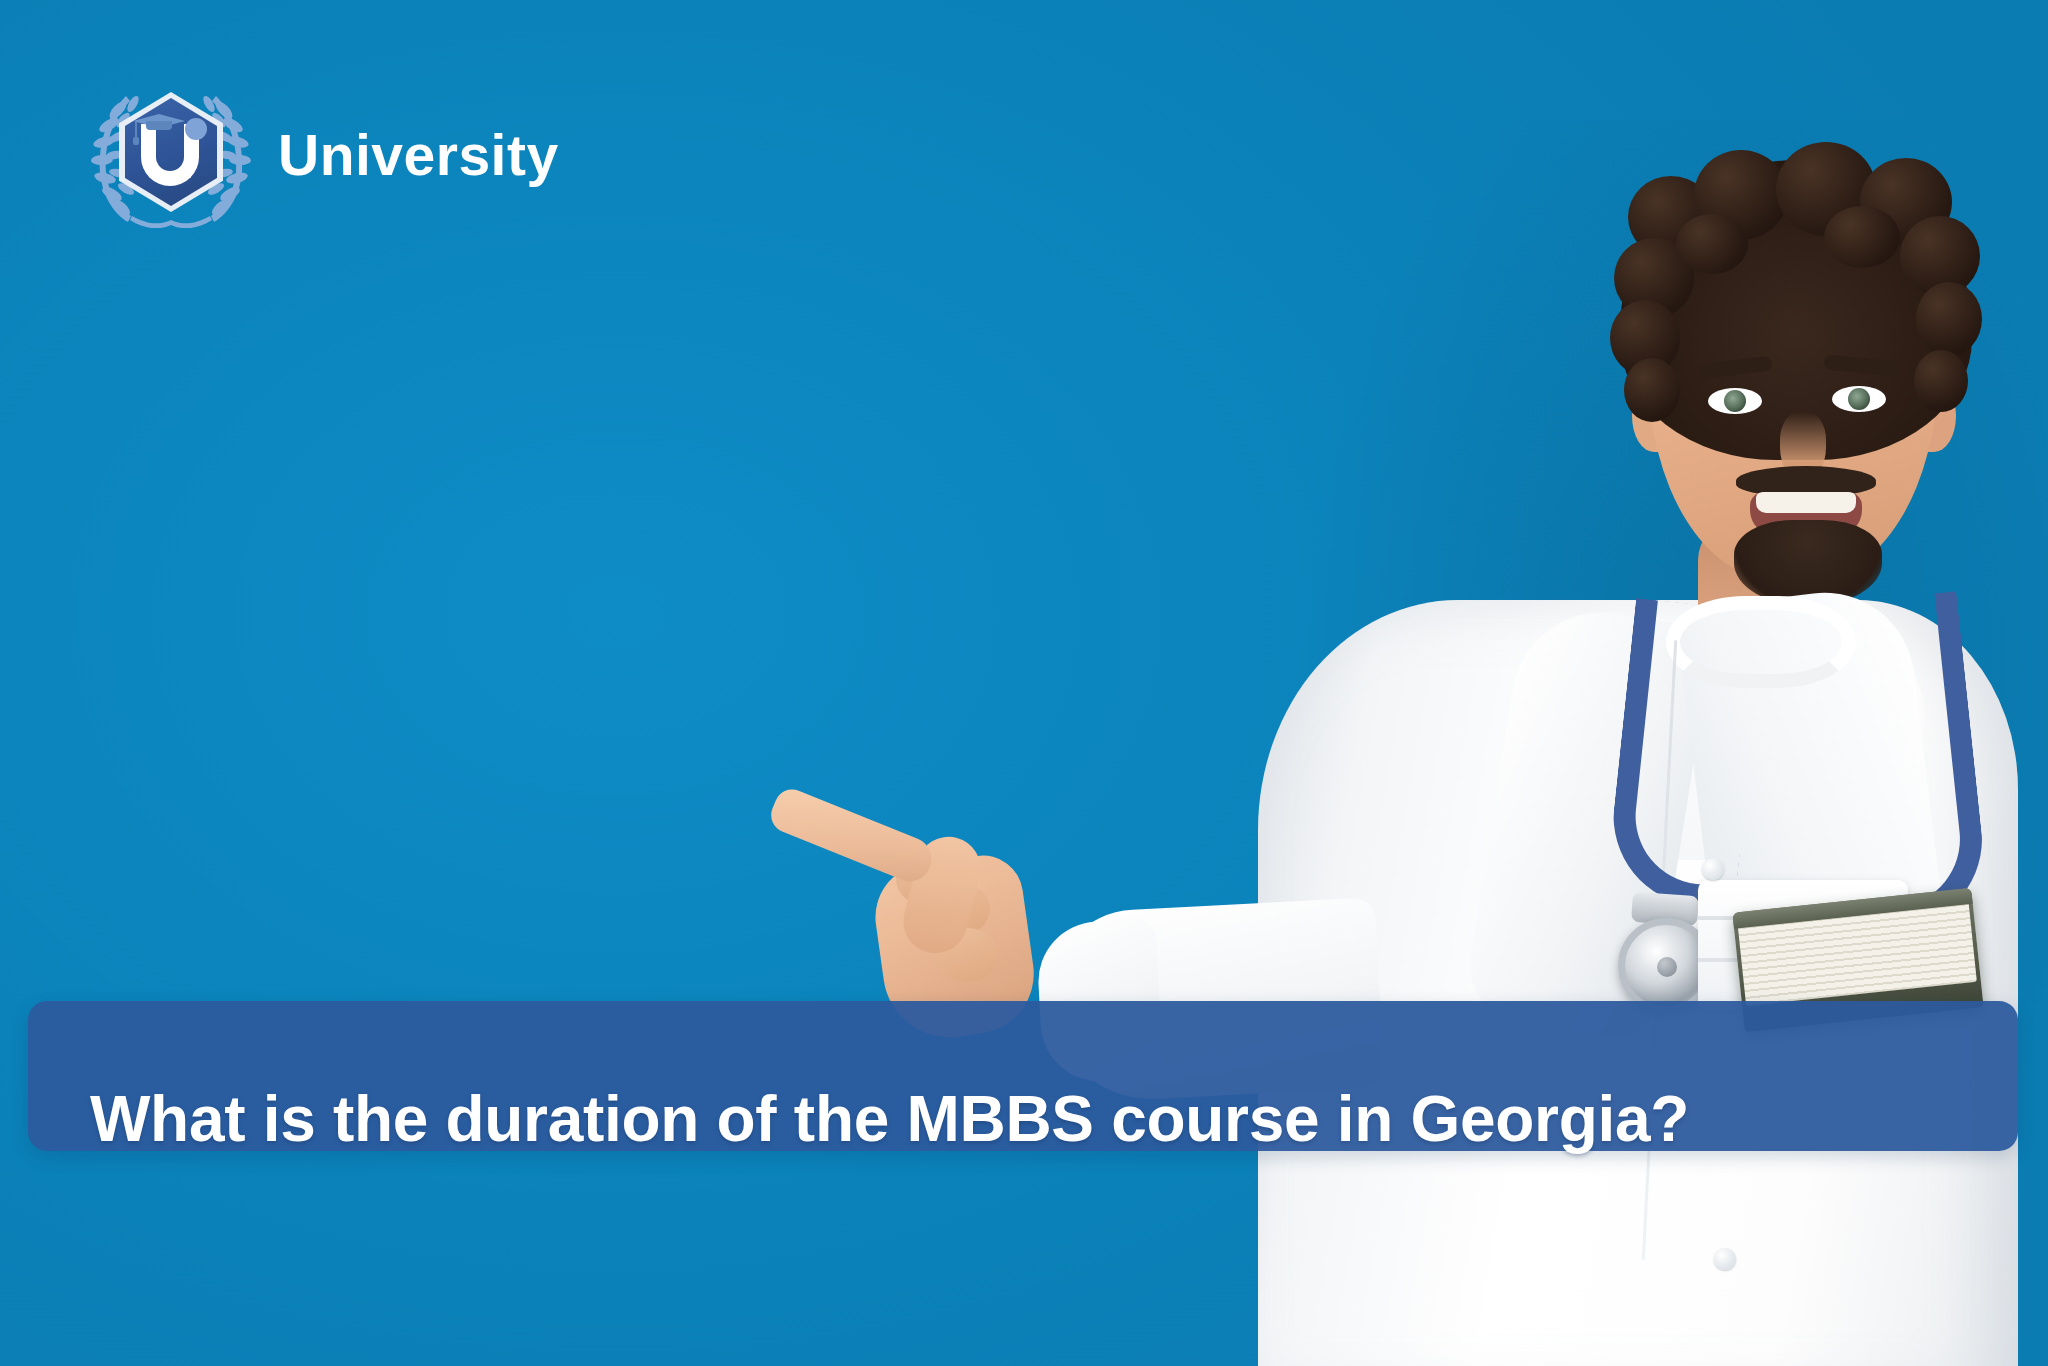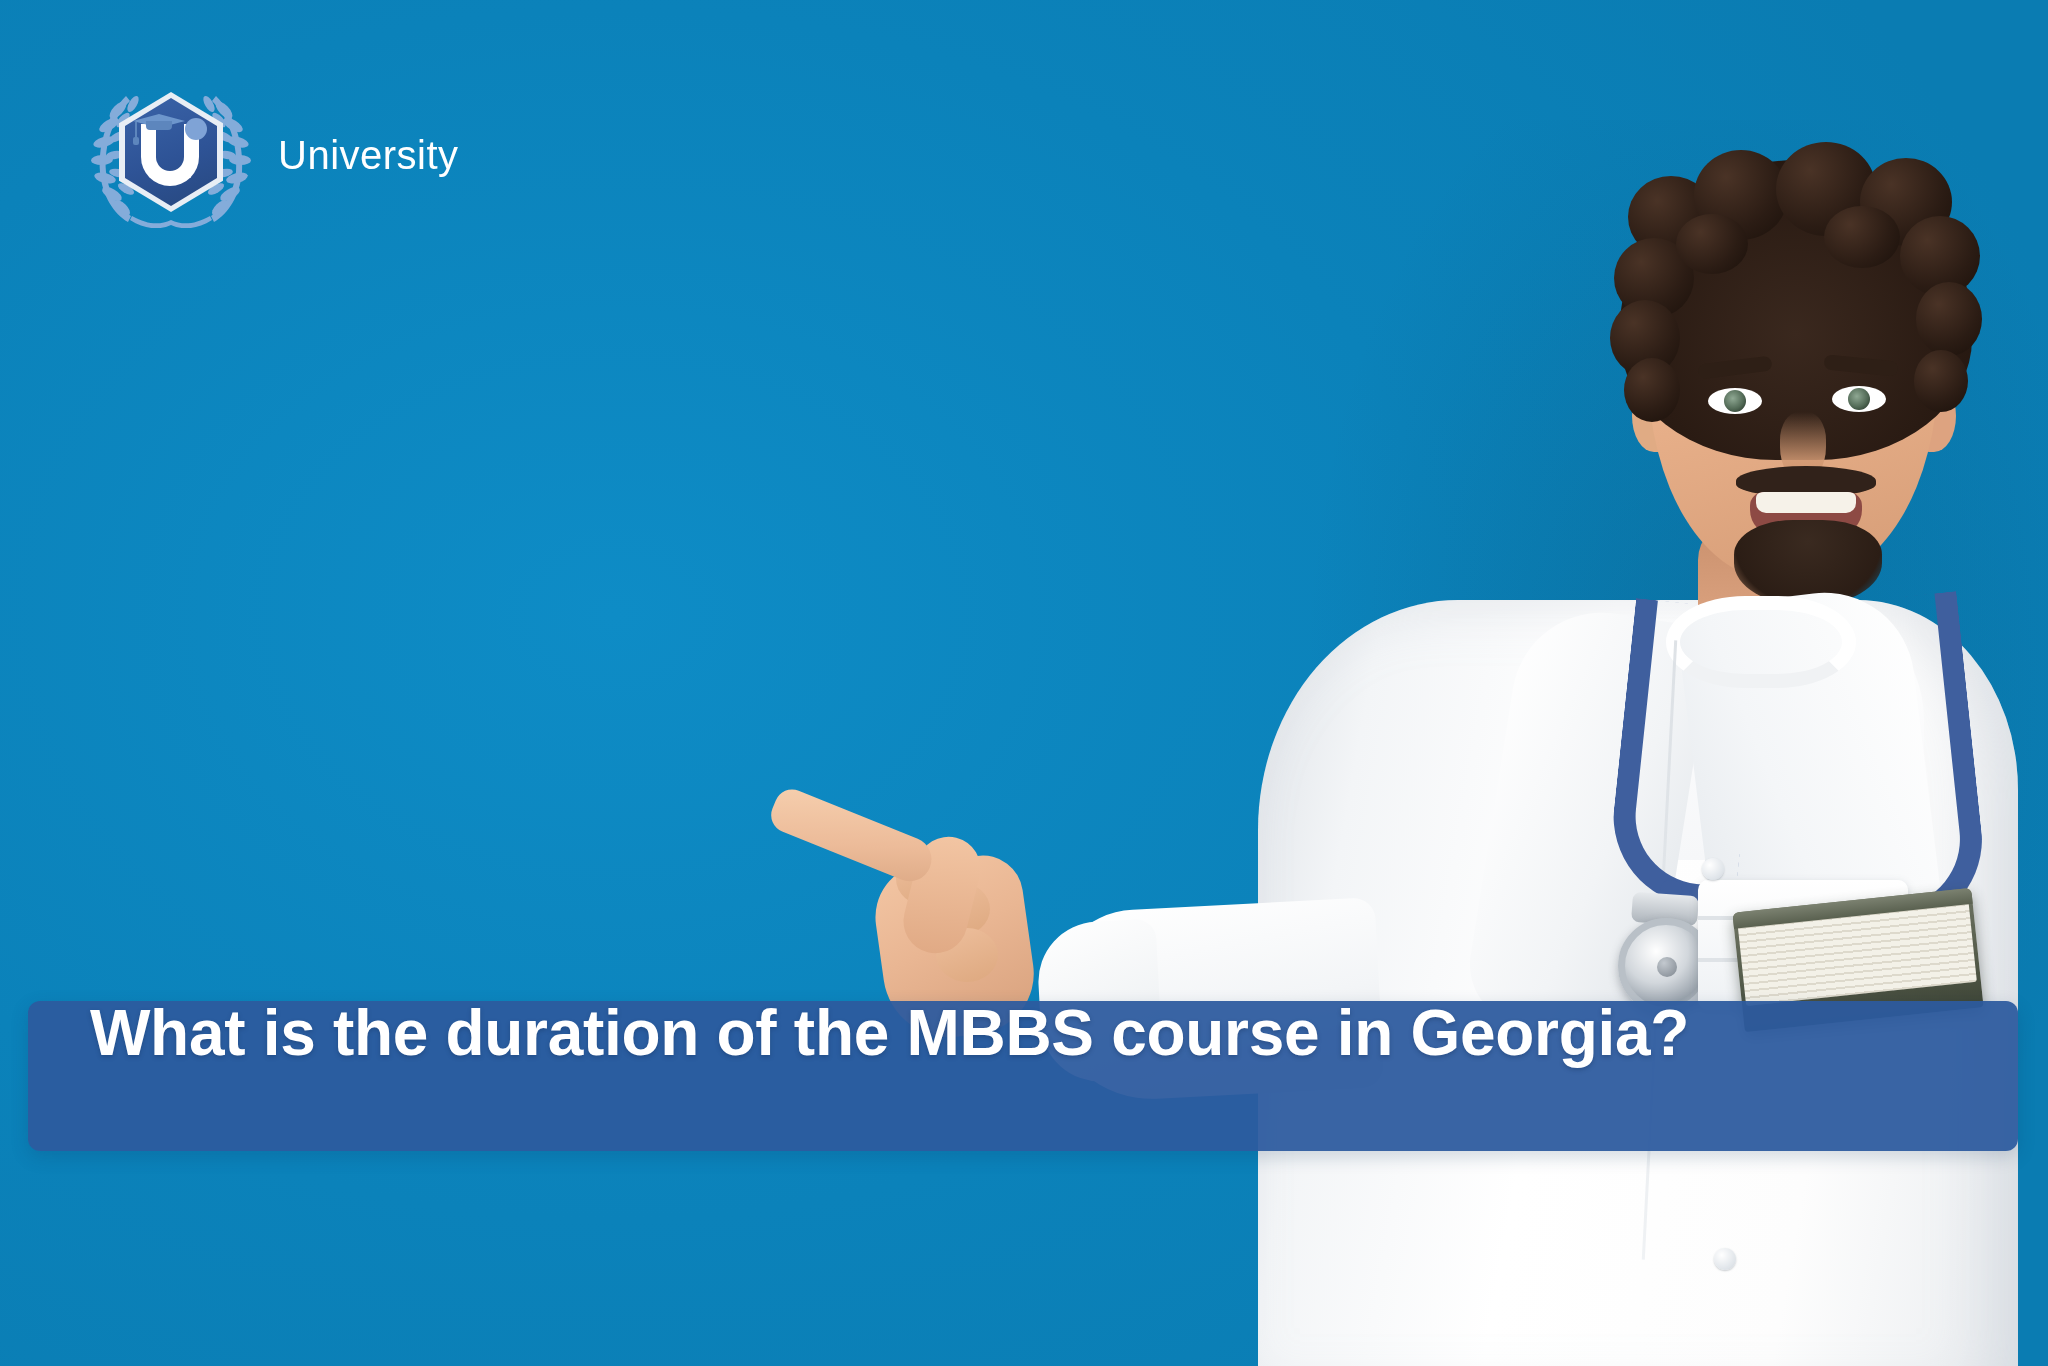--- a/index.html
+++ b/index.html
@@ -88,7 +88,7 @@
     line-height:1.0;
     white-space:nowrap;
   }
-  .wm-line1{ font-size:40px; }
+  .wm-line1{ font-size:57px;font-weight:bold; }
   .wm-line2{ font-size:52px; margin-top:6px; padding-left:18px; position:relative; }
   .wm-cap{
     position:absolute; left:8px; top:-16px;

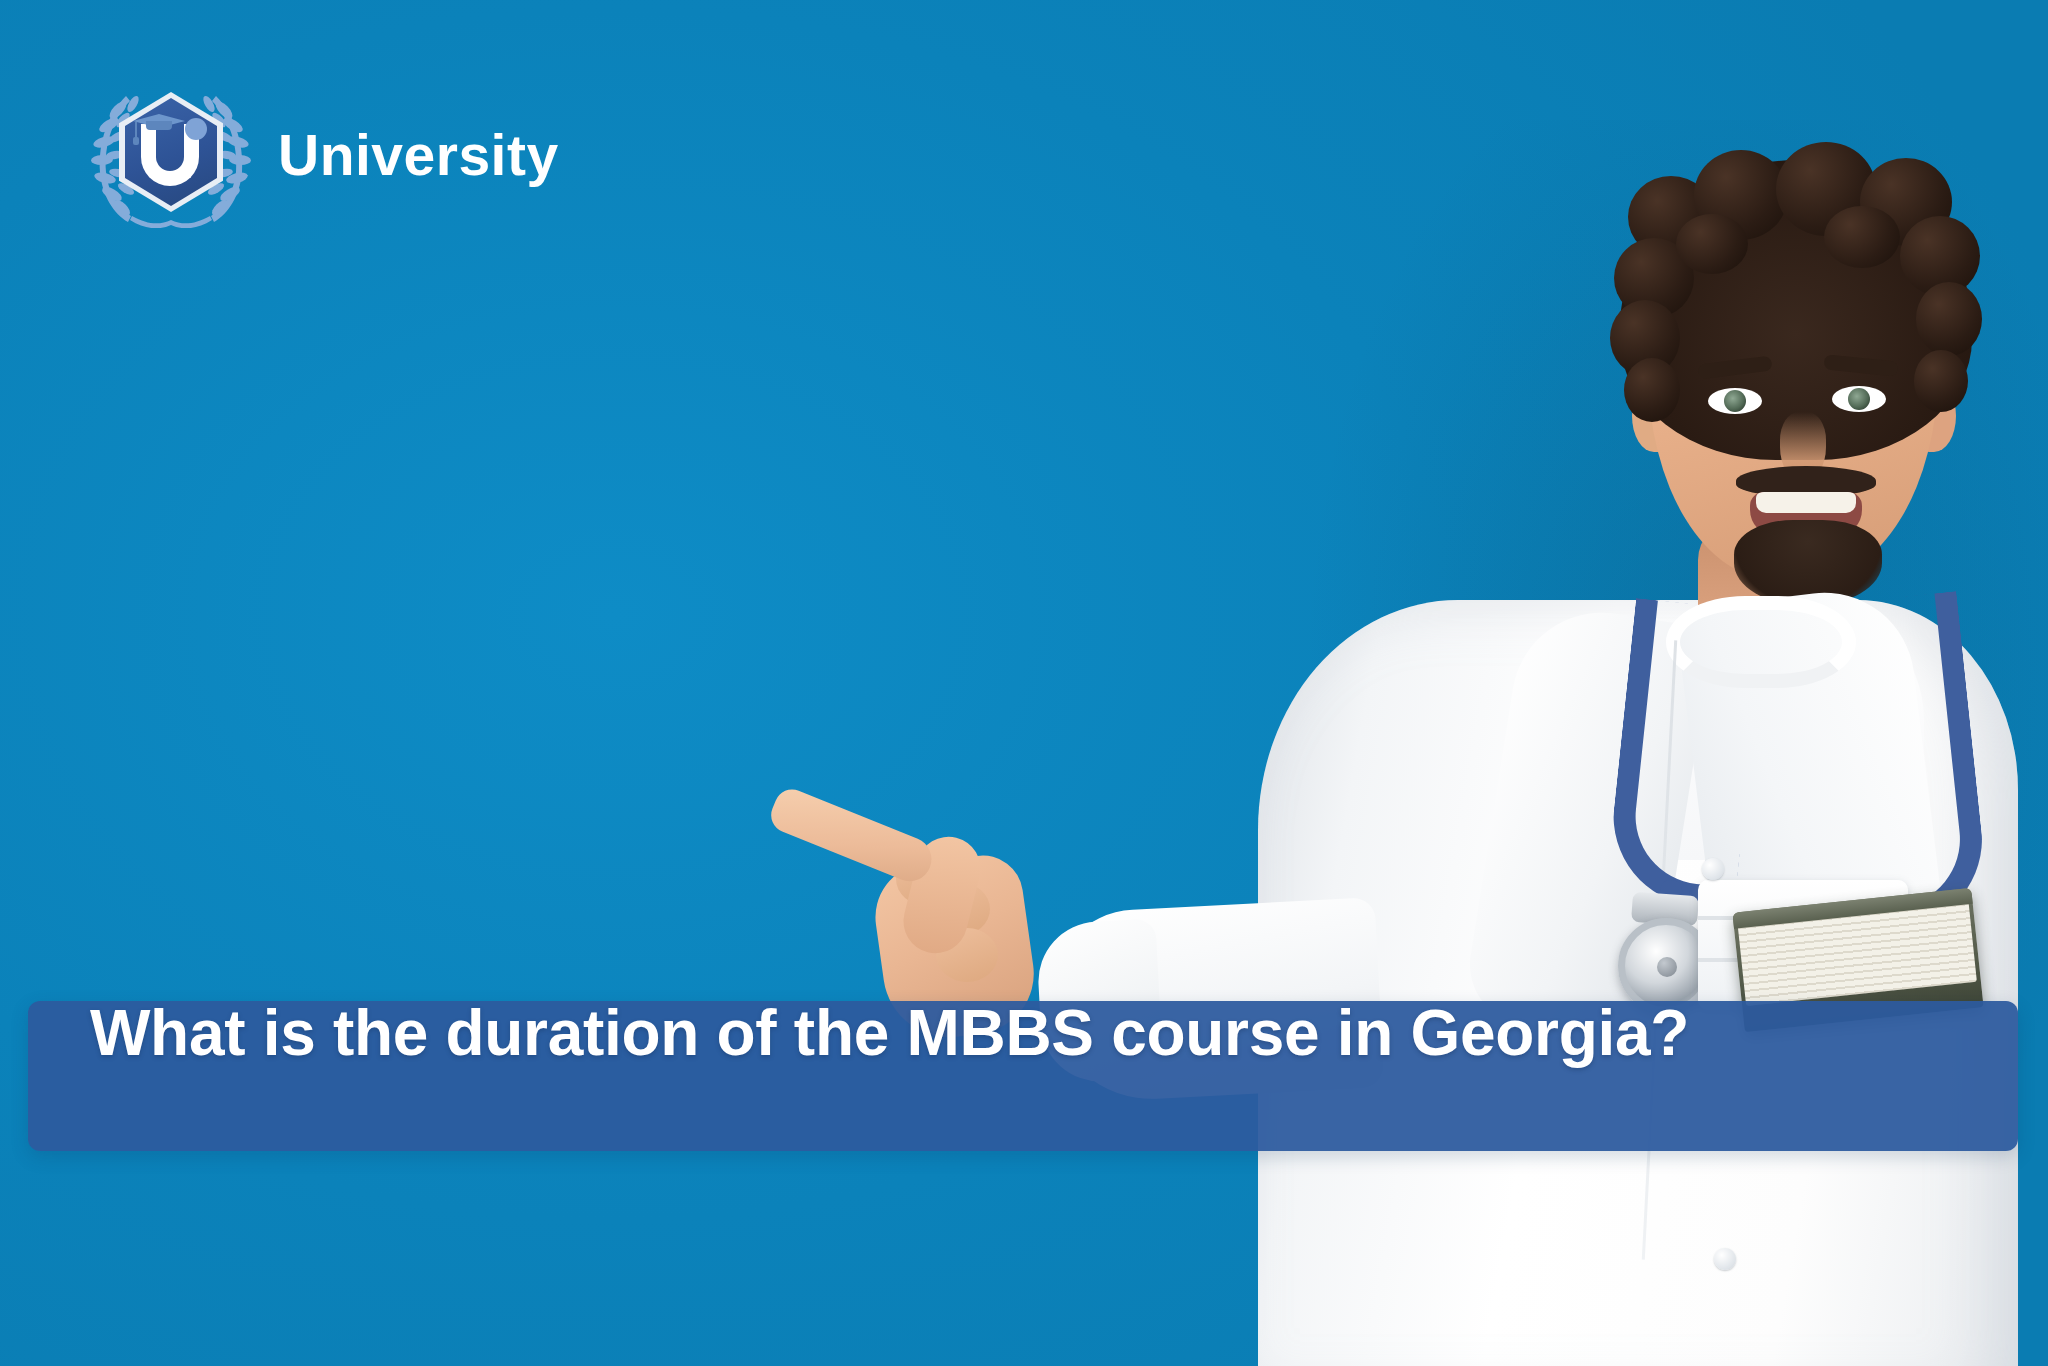--- a/index.html
+++ b/index.html
@@ -374,8 +374,8 @@
     left:28px; top:1001px;
     width:1990px; height:150px;
     background:rgba(45,90,158,0.94);
-    border-radius:12px;
-    display:flex; align-items:flex-start;
+    border-radius:19px;
+    display:flex; align-items:flex-end;
     box-shadow:0 6px 18px rgba(10,50,90,.18);
   }
   #banner-text{

